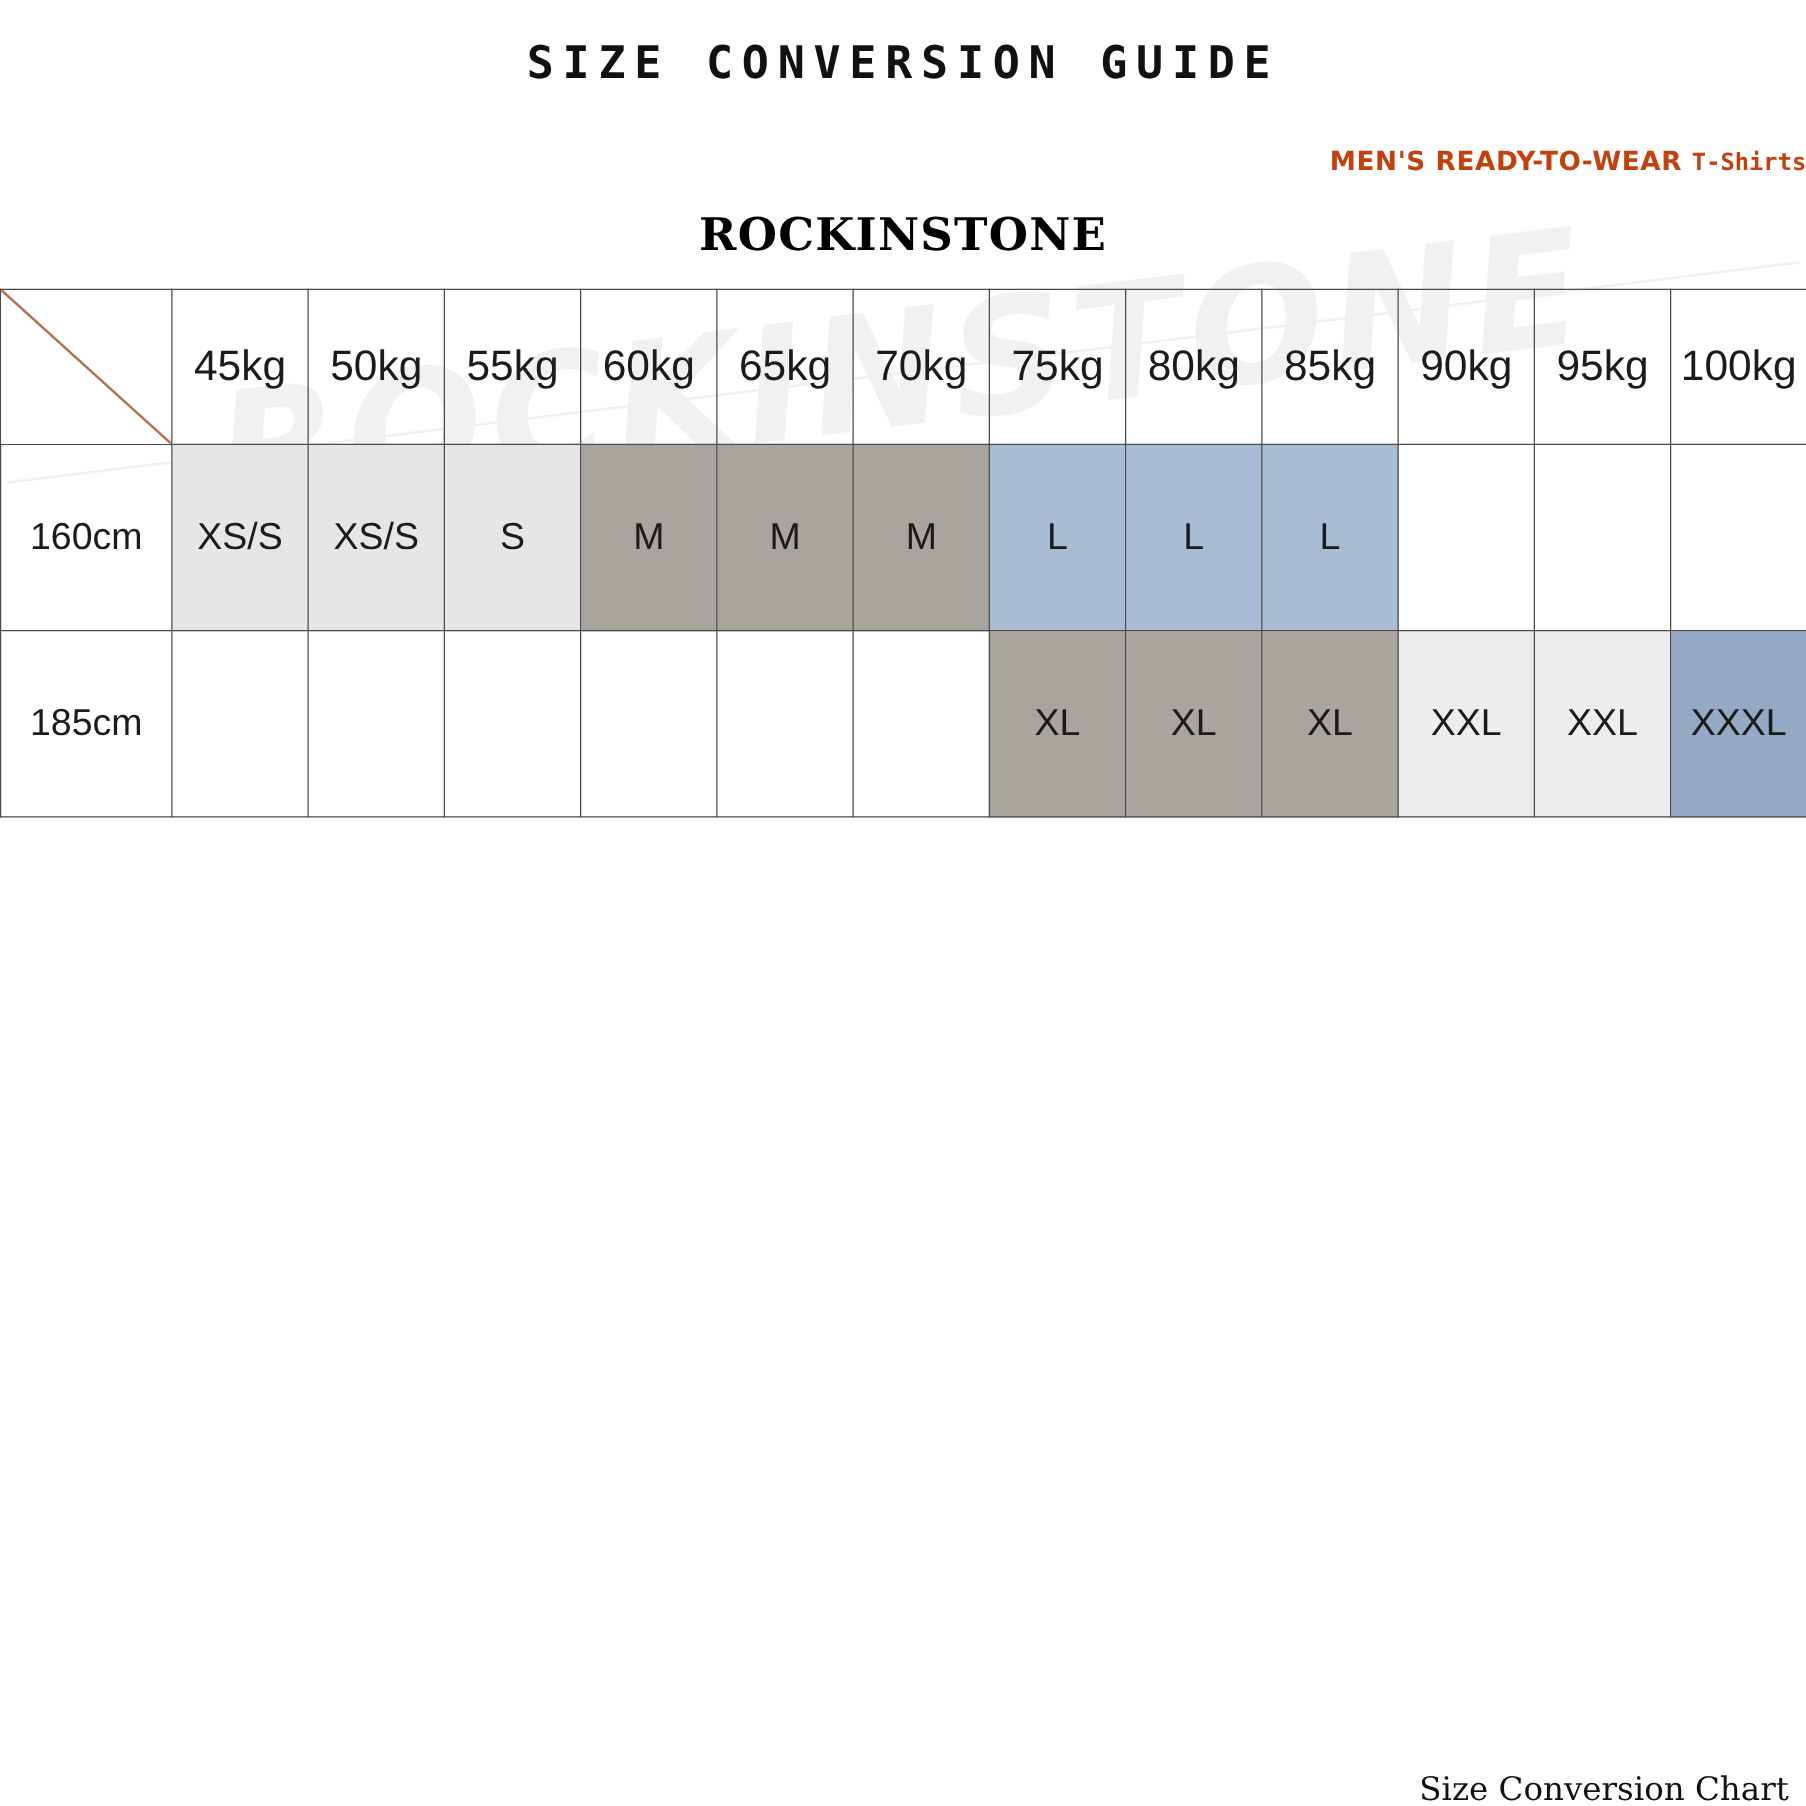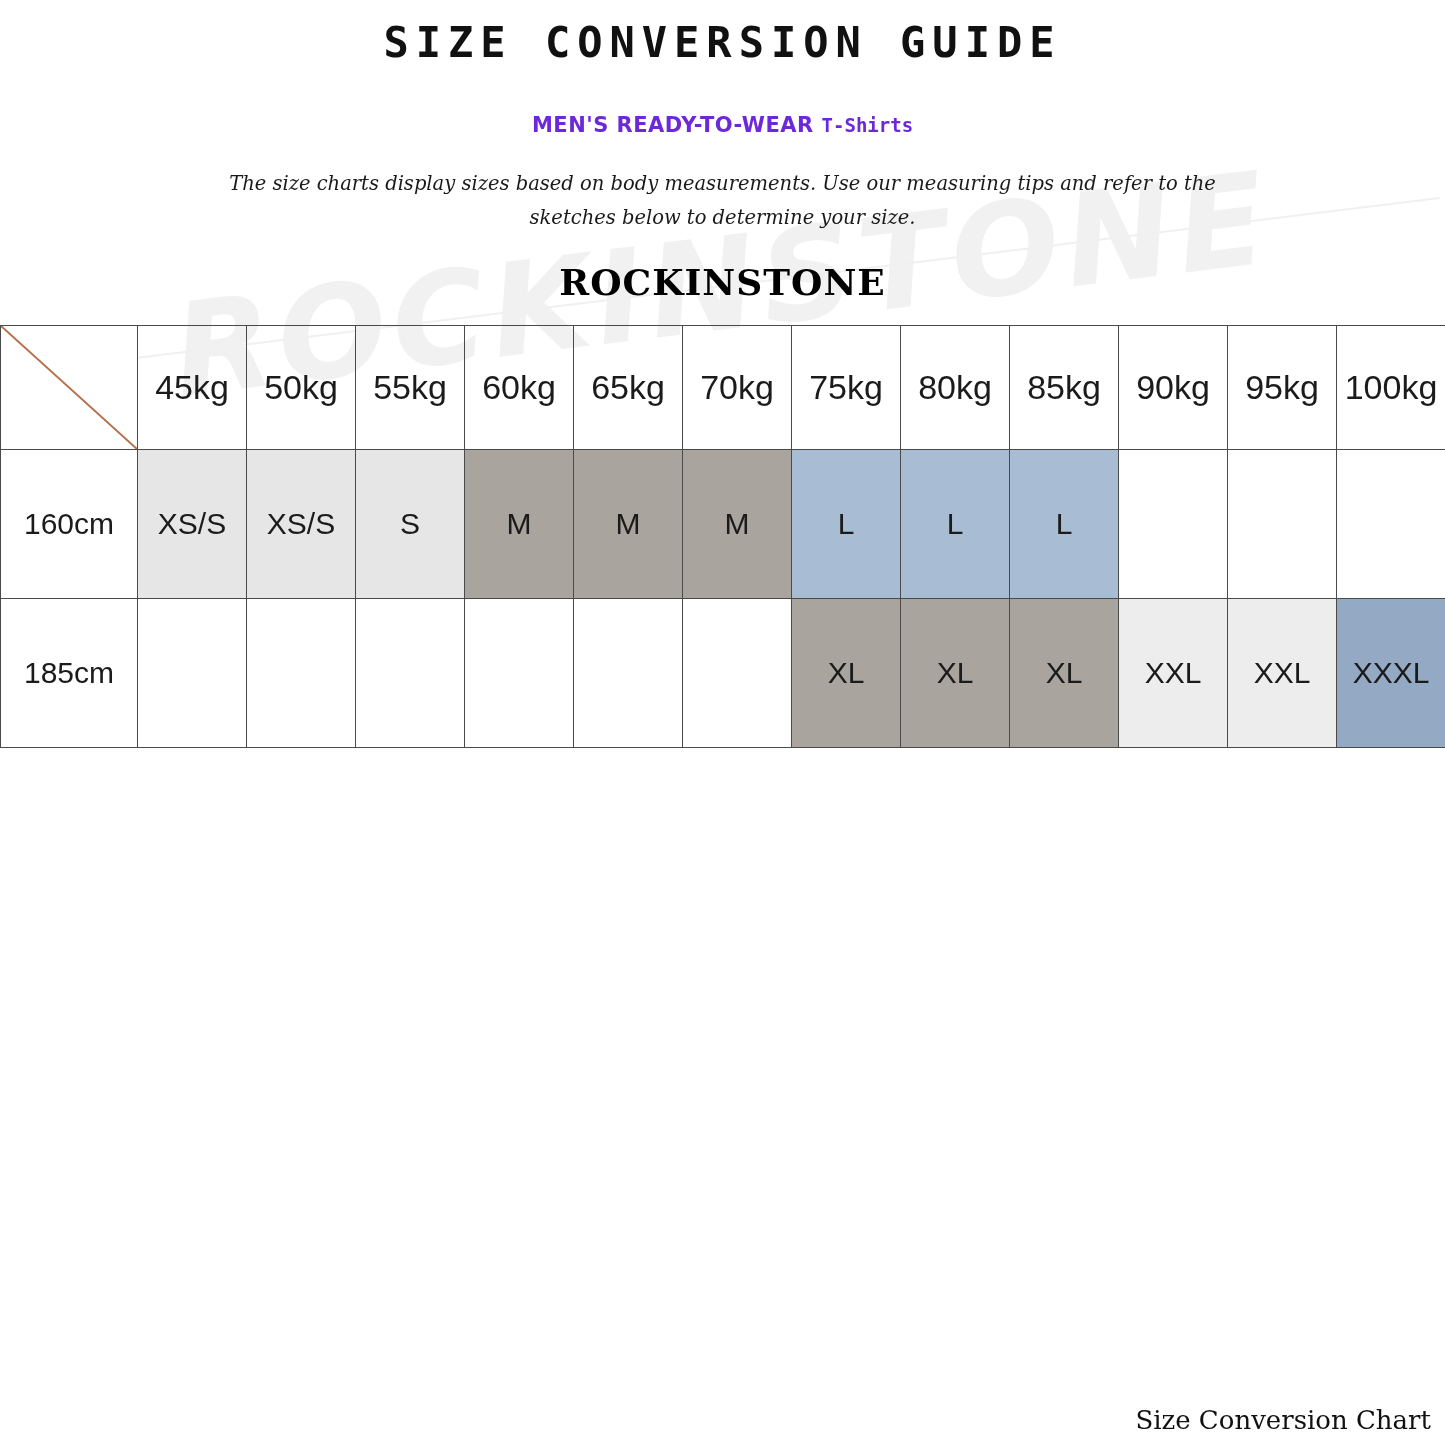--- a/index.html
+++ b/index.html
@@ -54,11 +54,11 @@
   #content { position: relative; z-index: 2; }
 
   h1#title {
-    margin: 0;
+    margin: 12px;
     padding-top: 18px;
     text-align: center;
     font-family: "DejaVu Sans Mono", monospace;
-    font-size: 42px;
+    font-size: 36px;
     font-weight: 700;
     letter-spacing: 7px;
     color: #111;

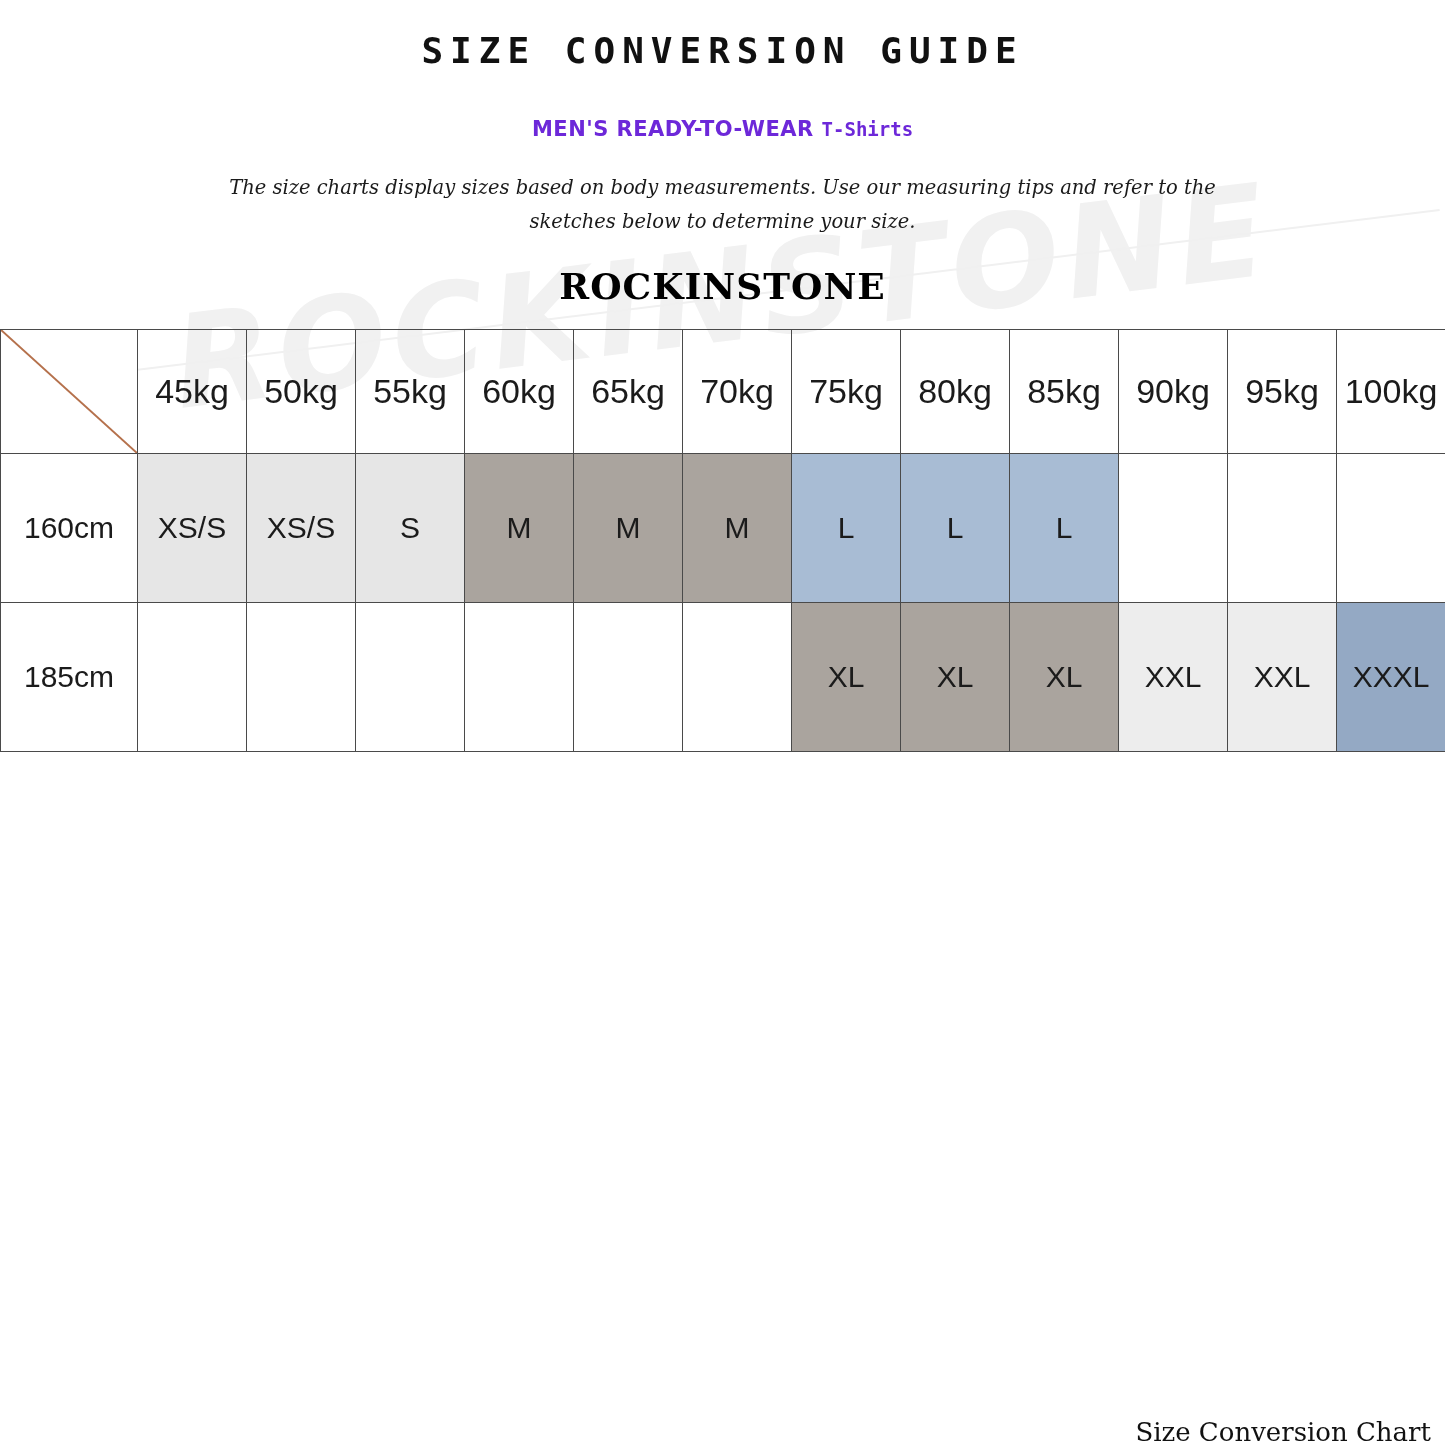--- a/index.html
+++ b/index.html
@@ -65,10 +65,10 @@
   }
   #subtitle {
     margin-top: 46px;
-    text-align: center;
+    text-align: right;
     font-size: 21px;
     font-weight: 700;
-    color: #6d28d9;
+    color: #c2410c;
     font-family: "DejaVu Sans", sans-serif;
     letter-spacing: 0.5px;
   }

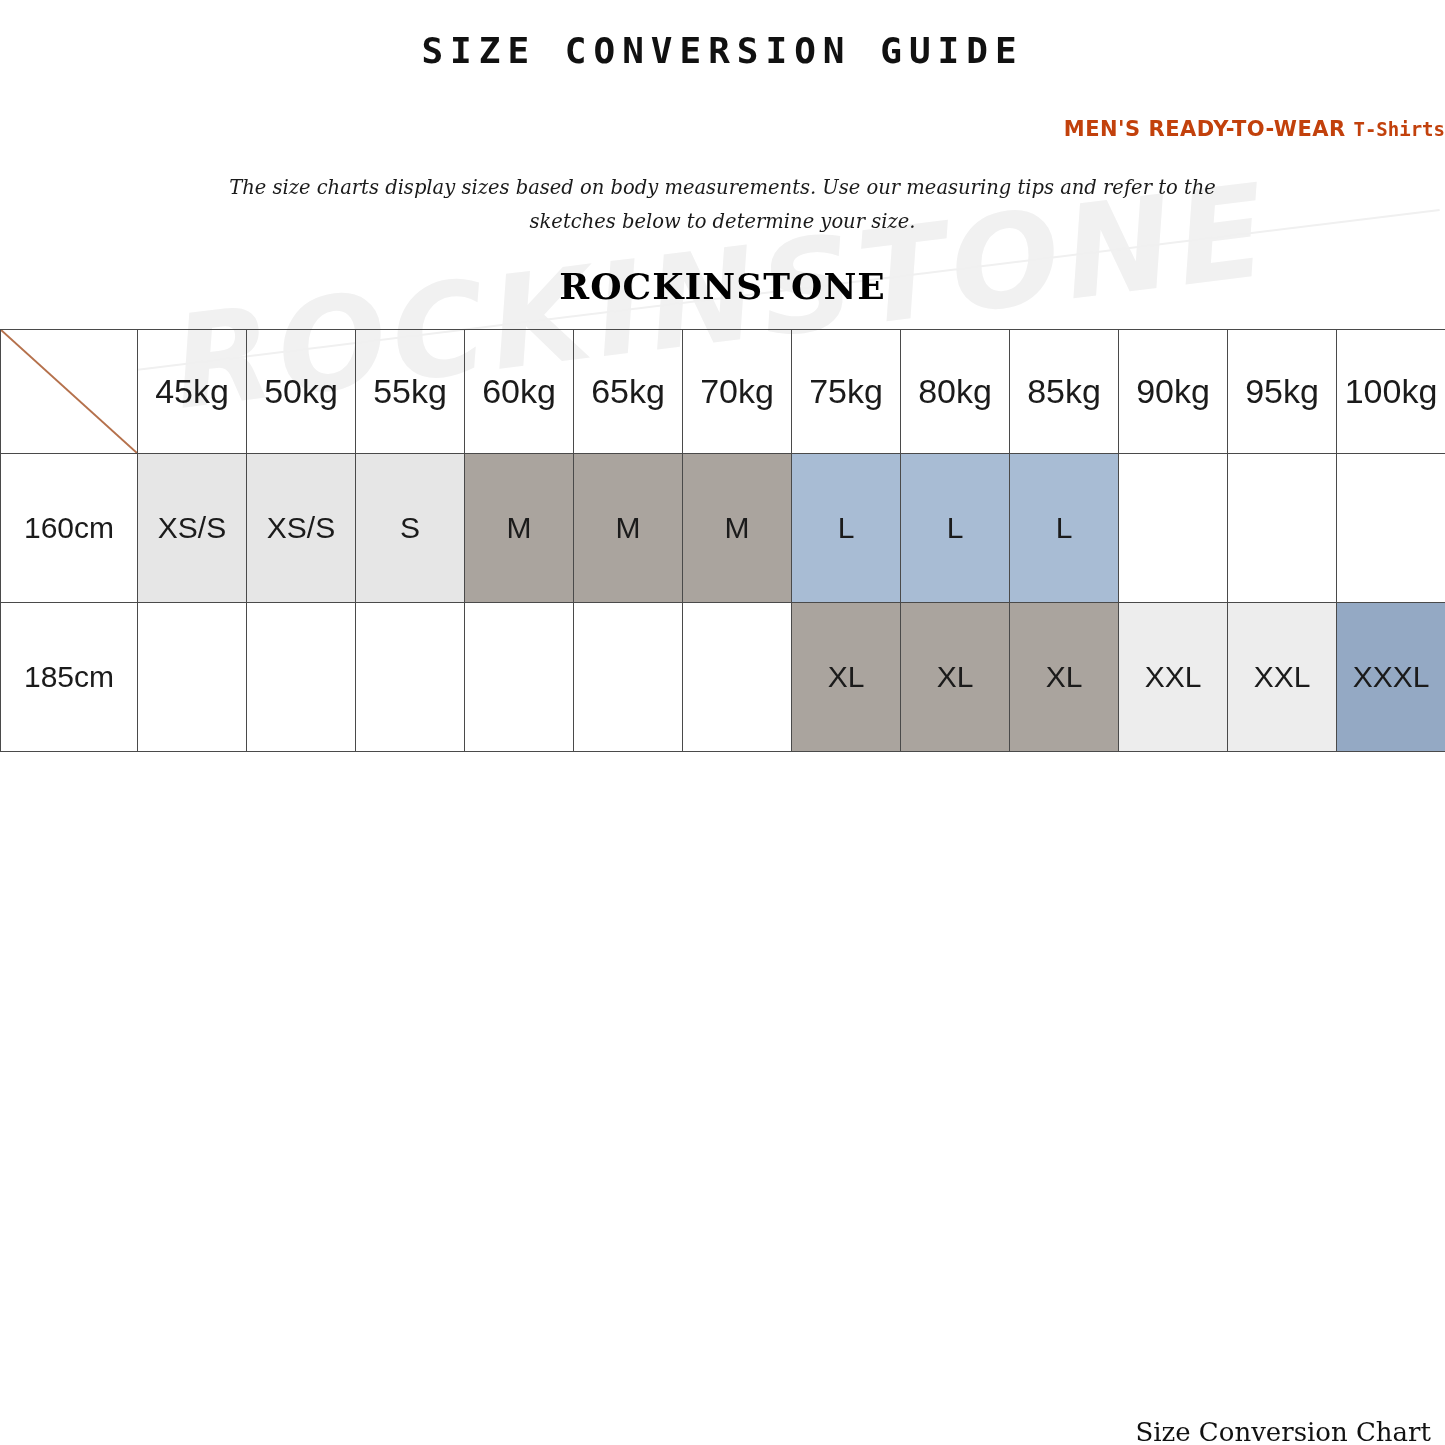--- a/index.html
+++ b/index.html
@@ -147,7 +147,6 @@
       <span class="cat">T-Shirts</span>
     </div>
 
-    <div id="desc">The size charts display sizes based on body measurements. Use our measuring tips and refer to the sketches below to determine your size.</div>
 
     <div id="brand">ROCKINSTONE</div>
 

